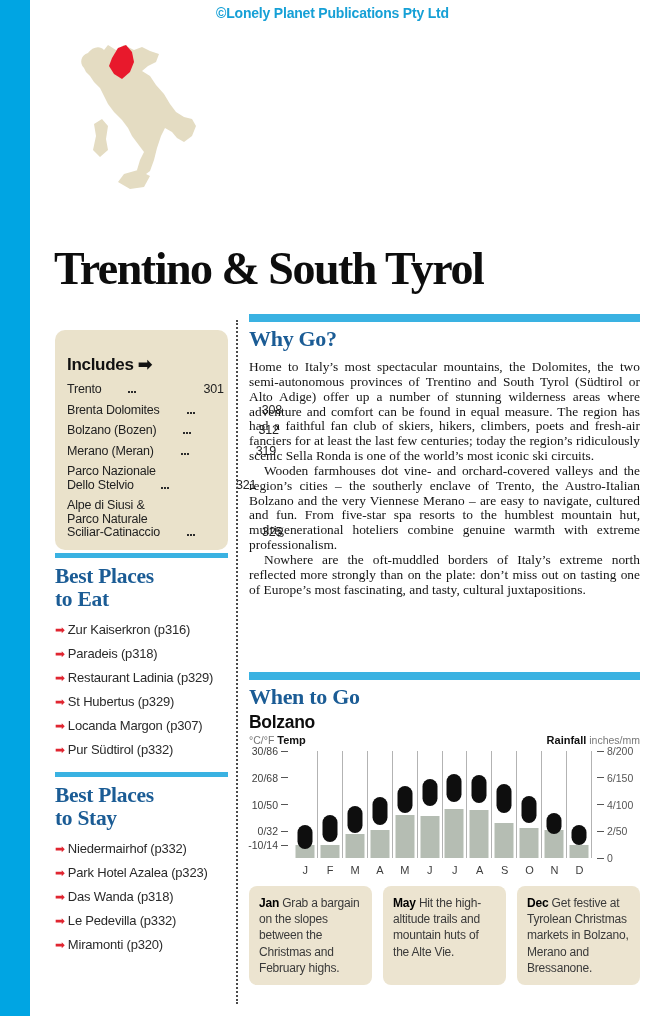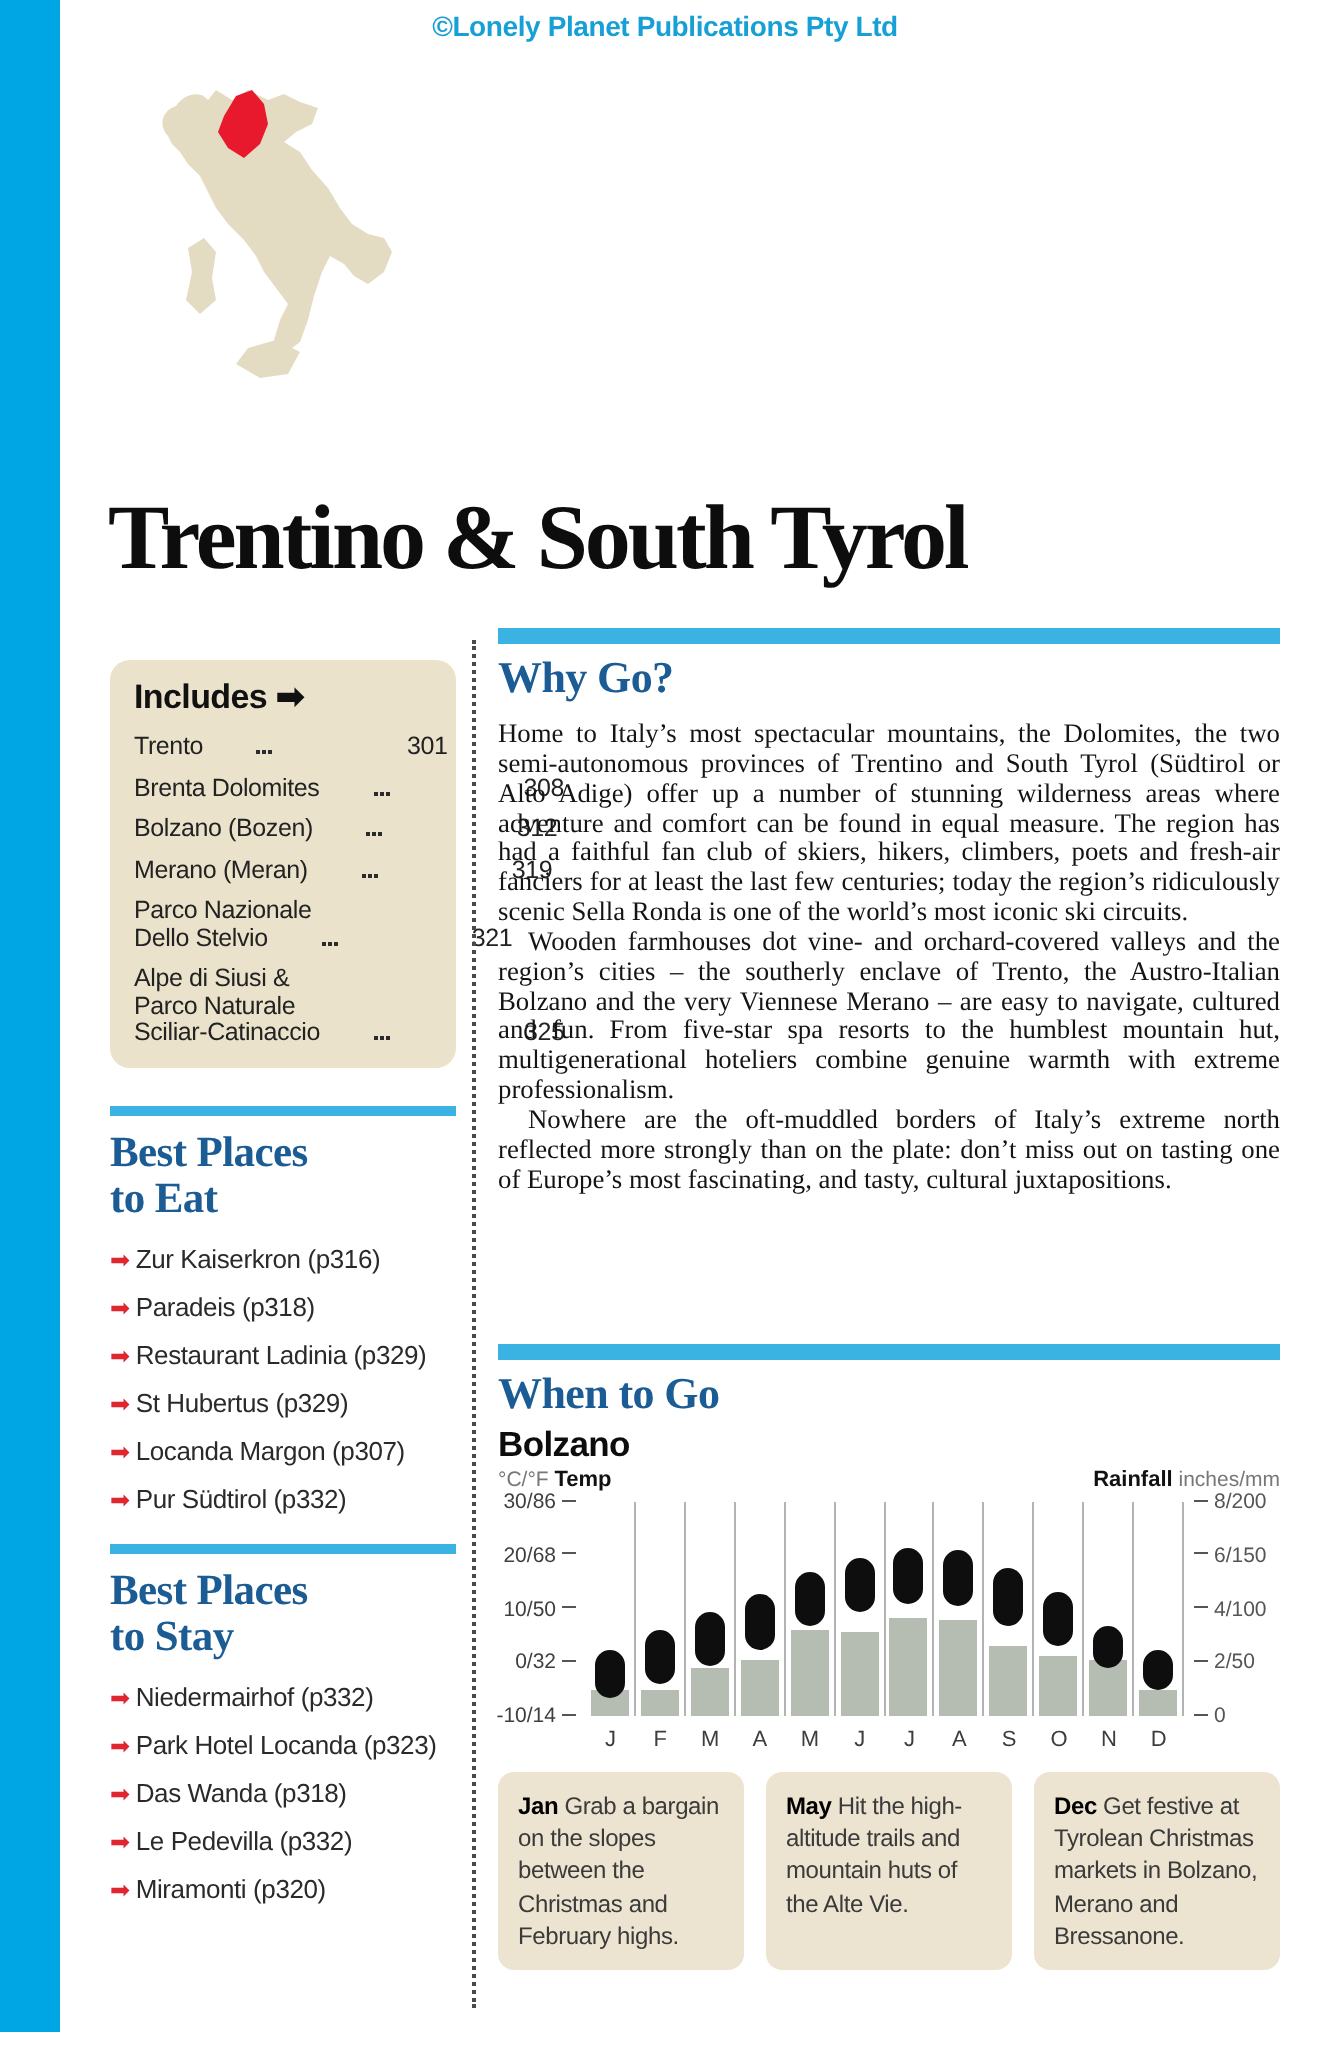--- a/index.html
+++ b/index.html
@@ -14,7 +14,7 @@
               letter-spacing:-1.5px;color:#0d0d0d;line-height:48px;white-space:nowrap;}
   
   .includes-box{position:absolute;left:55px;top:330px;width:149px;
-                background:#eae2cb;border-radius:10px;padding:8px 12px 10px;}
+                background:#eae2cb;border-radius:10px;padding:24px 12px 10px;}
   .includes-heading{font-weight:bold;font-size:17px;letter-spacing:-0.3px;color:#111;margin-bottom:8px;}
   .inc-item{margin-top:7px;font-size:12.5px;line-height:13.5px;color:#222;letter-spacing:-0.2px;}
   .inc-pre{margin-bottom:0px;}

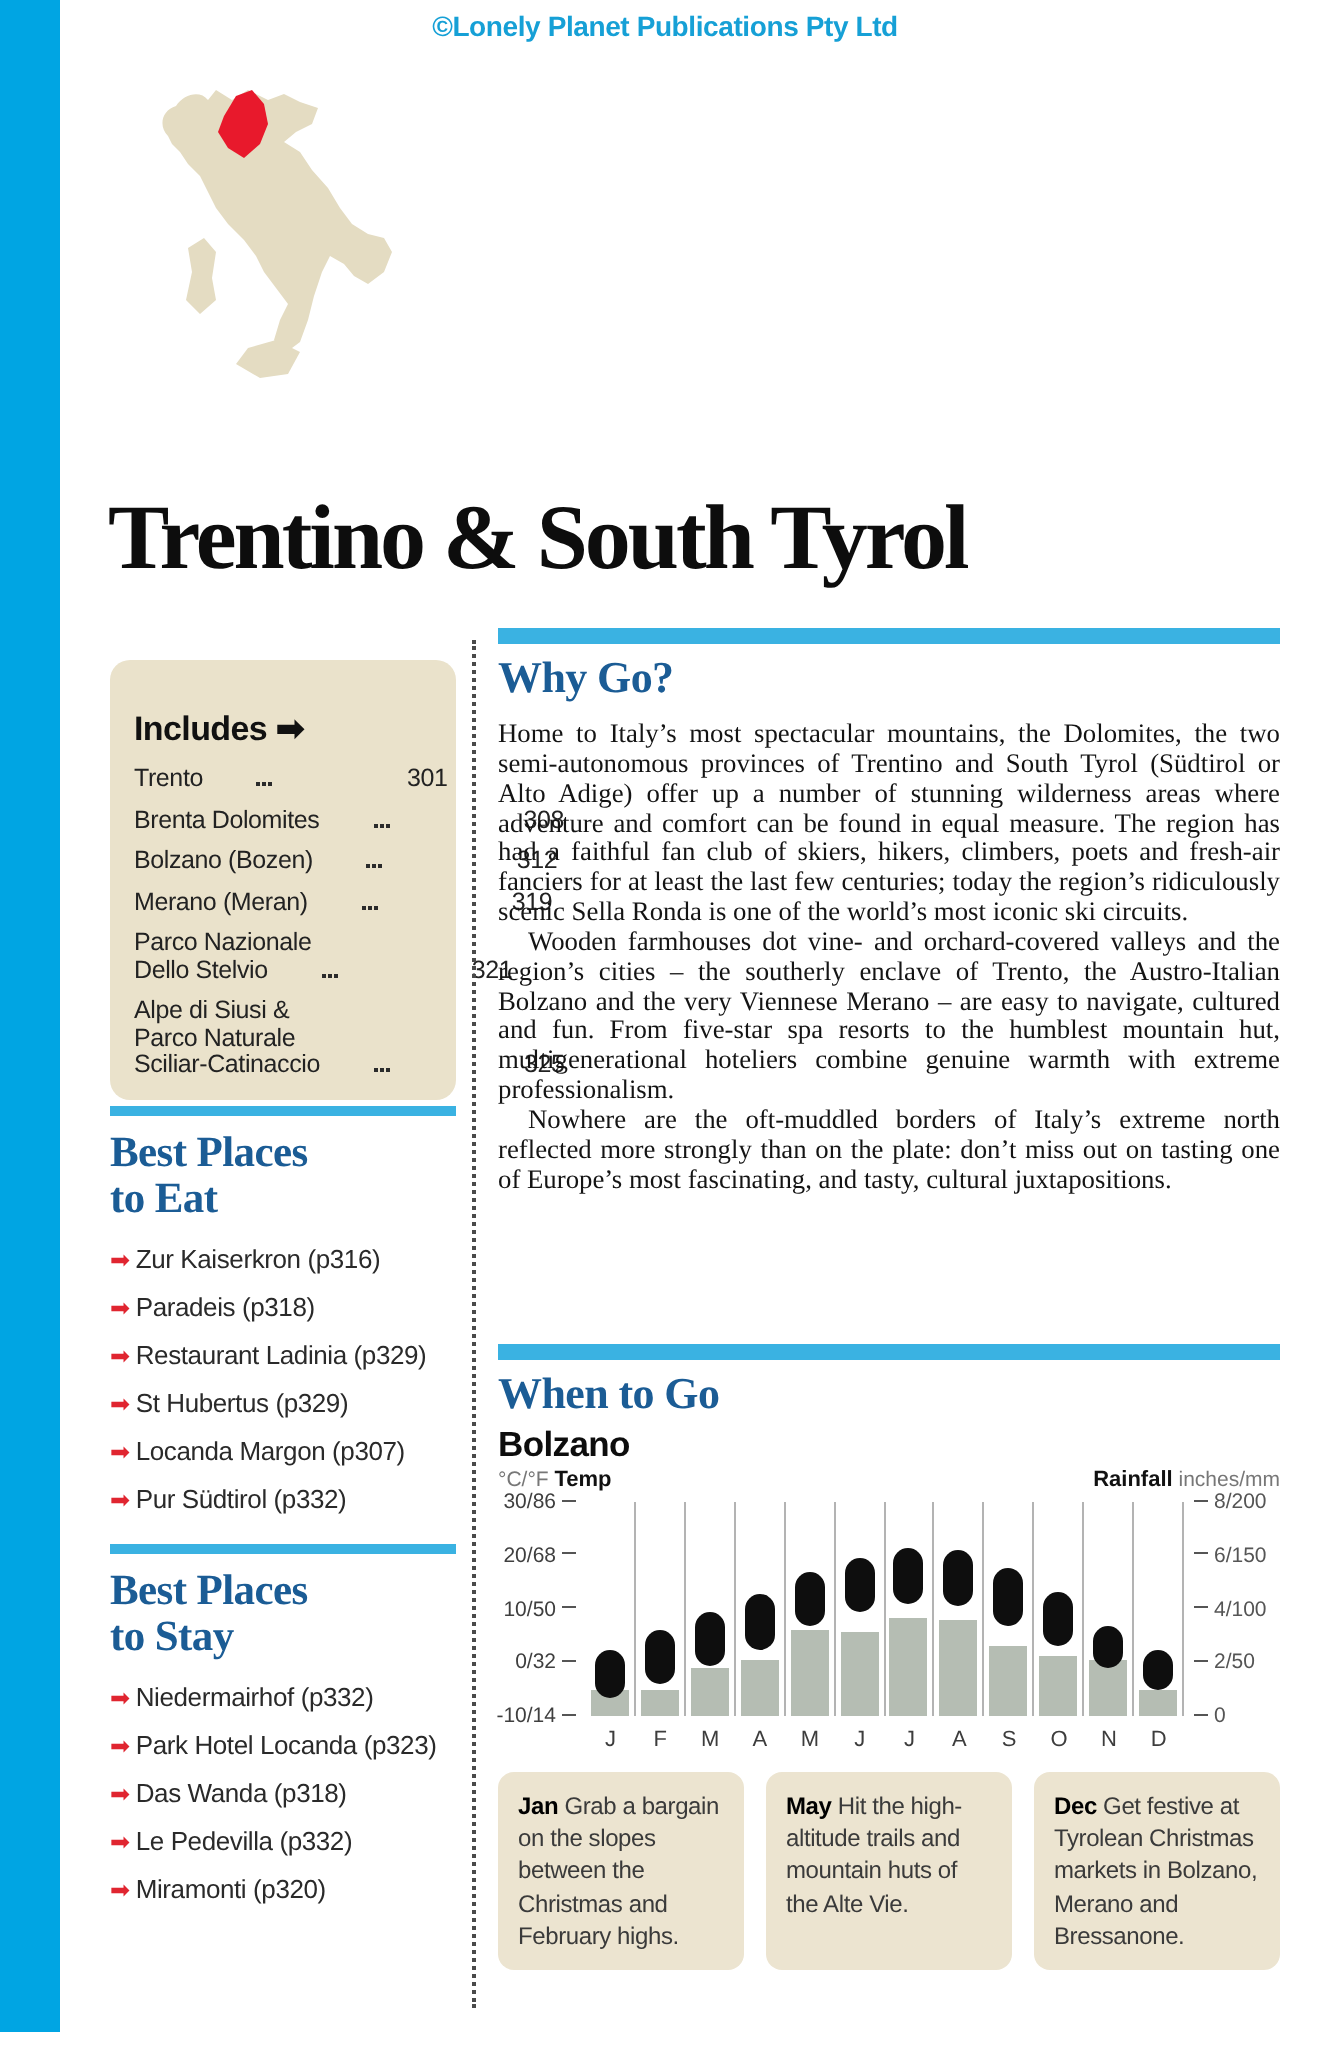--- a/index.html
+++ b/index.html
@@ -255,7 +255,7 @@
           <div class="ltick" style="top: 26.75px;"><span>20/68</span><i class="tickdash"></i></div>
           <div class="ltick" style="top: 53.5px;"><span>10/50</span><i class="tickdash"></i></div>
           <div class="ltick" style="top: 80.25px;"><span>0/32</span><i class="tickdash"></i></div>
-          <div class="ltick" style="top: 107px;"><span>-10/14</span><i class="tickdash"></i></div>
+          <div class="ltick" style="top: 94px;"><span>-10/14</span><i class="tickdash"></i></div>
         </div>
       <div>
           <div class="rtick" style="top: 0px;"><i class="tickdash"></i><span>8/200</span></div>

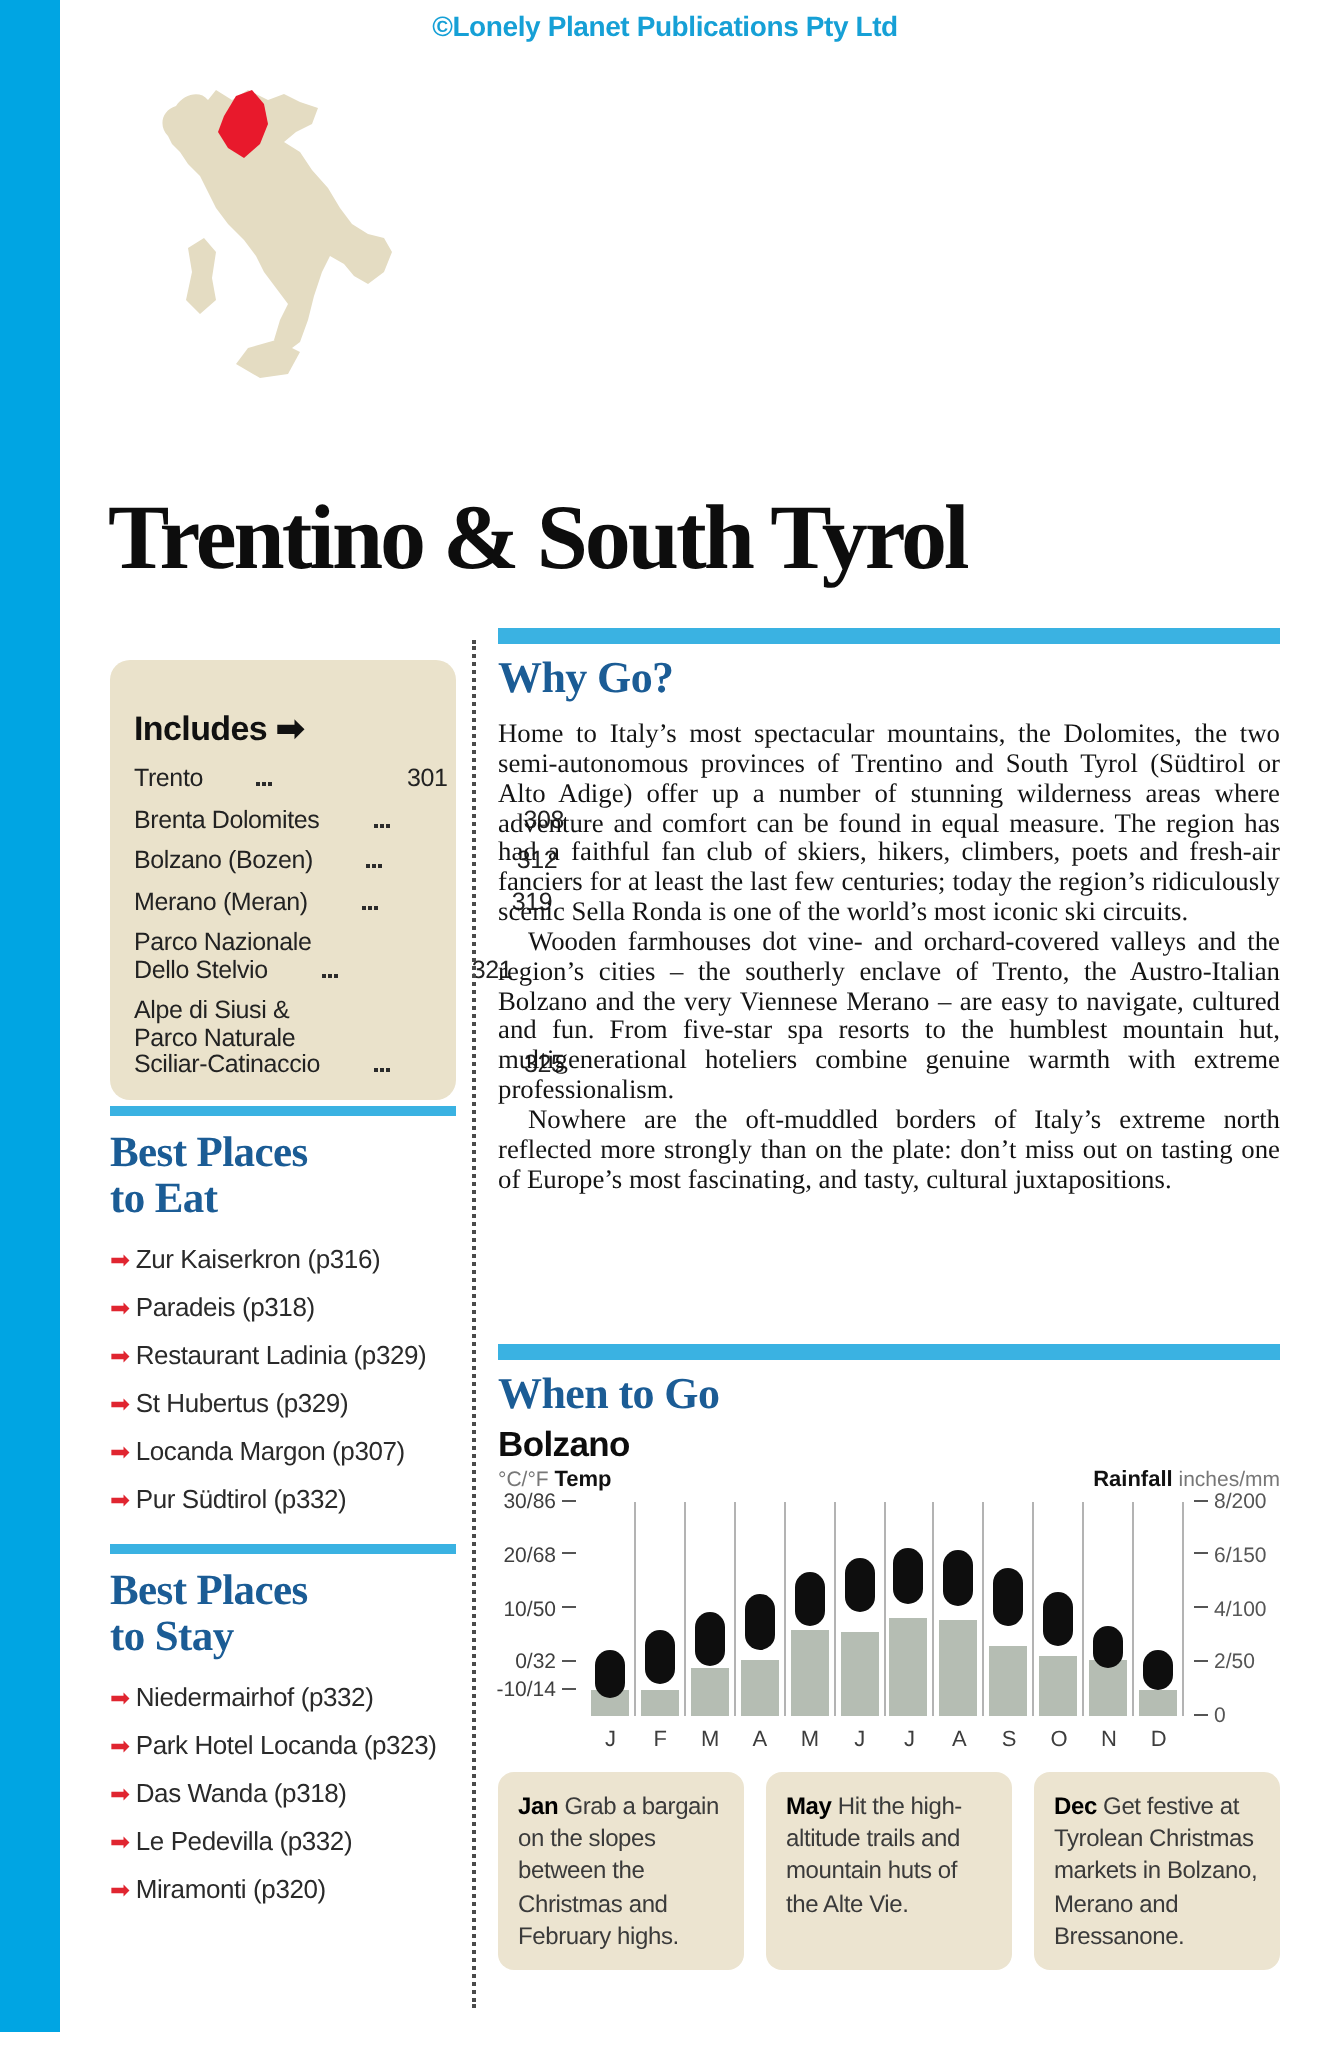--- a/index.html
+++ b/index.html
@@ -167,7 +167,7 @@
     </div>
     <div class="place-list">
         <div class="place-item"><span class="arrow">➡</span><span>Niedermairhof (p332)</span></div>
-        <div class="place-item"><span class="arrow">➡</span><span>Park Hotel Locanda (p323)</span></div>
+        <div class="place-item"><span class="arrow">➡</span><span>Park Hotel Azalea (p323)</span></div>
         <div class="place-item"><span class="arrow">➡</span><span>Das Wanda (p318)</span></div>
         <div class="place-item"><span class="arrow">➡</span><span>Le Pedevilla (p332)</span></div>
         <div class="place-item"><span class="arrow">➡</span><span>Miramonti (p320)</span></div>

